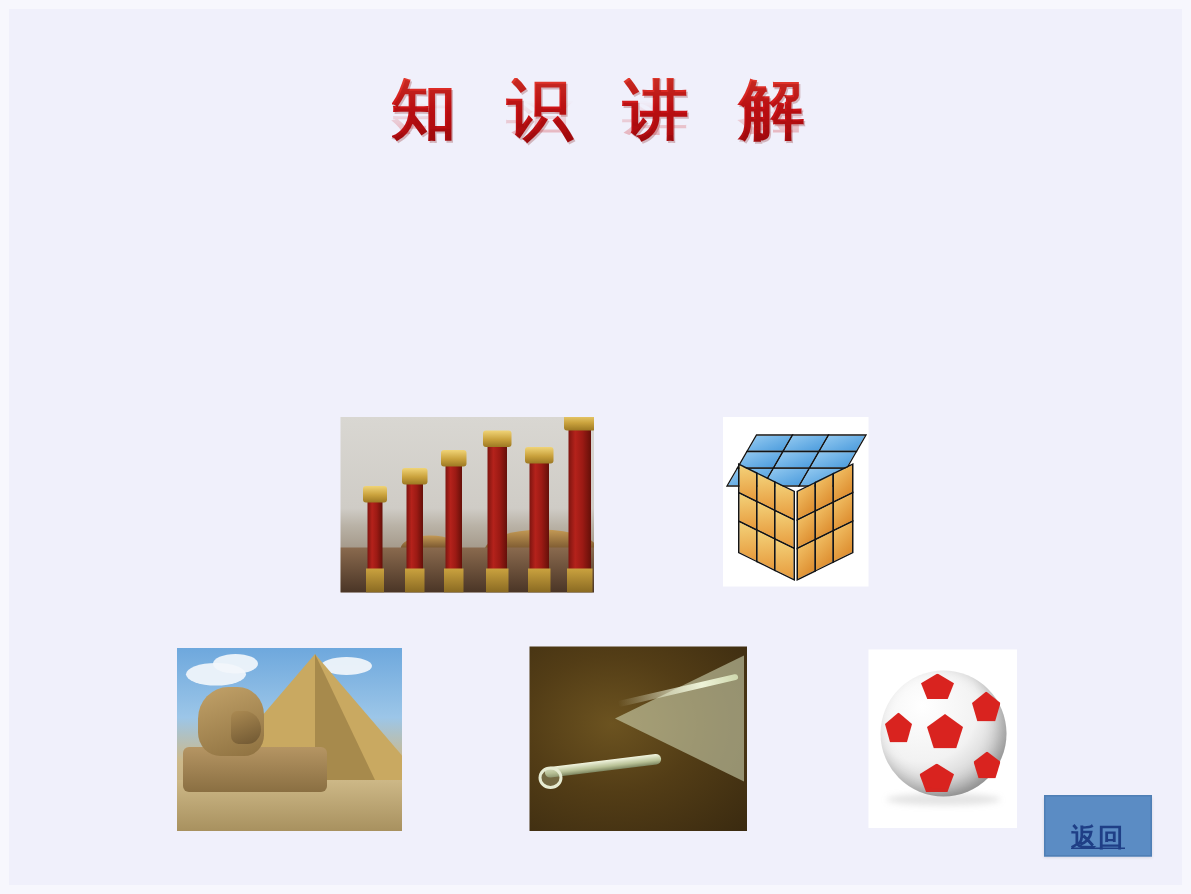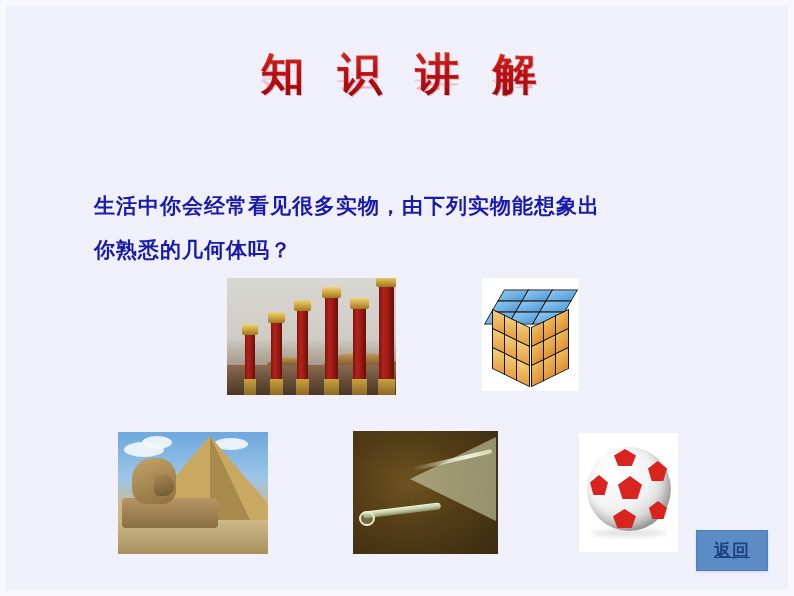--- a/index.html
+++ b/index.html
@@ -163,10 +163,6 @@
     <span class="title-reflection">知 识 讲 解</span>
   </div>
 
-  <div class="body-text">
-    <span class="l1">生活中你会经常看见很多实物，由下列实物能想象出</span>
-    <span class="l2">你熟悉的几何体吗？</span>
-  </div>
 
   <div class="pic" id="pic-columns">
     <div class="roof" style="left:96px;width:76px;"></div>

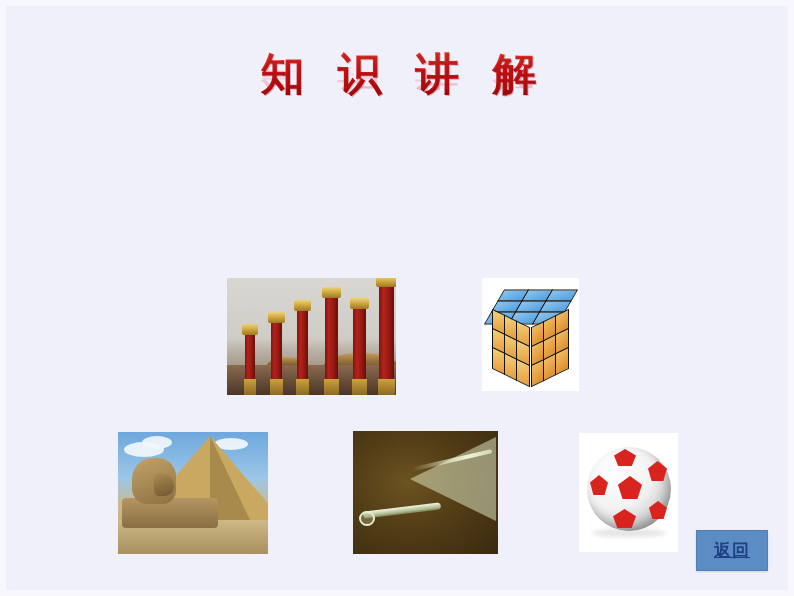--- a/index.html
+++ b/index.html
@@ -143,7 +143,7 @@
     position:absolute;left:690px;top:524px;width:70px;height:39px;
     background:#5b8cc4;
     border:1px solid #4f7fb5;
-    display:flex;align-items:center;justify-content:center;
+    display:flex;align-items:flex-end;justify-content:center;
     cursor:pointer;
     box-shadow:0 1px 2px rgba(0,0,0,.12);
   }

